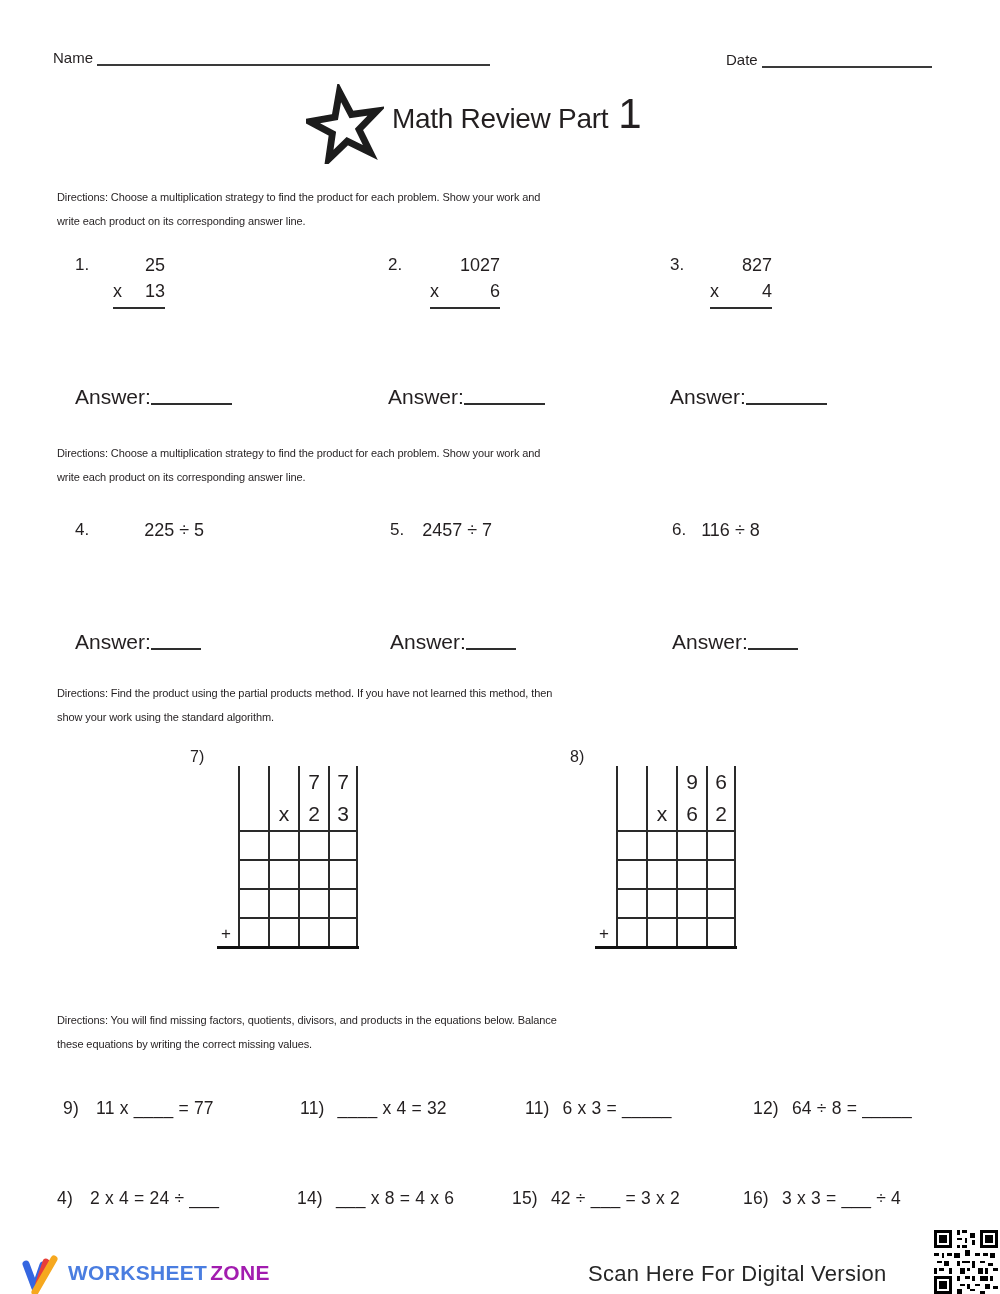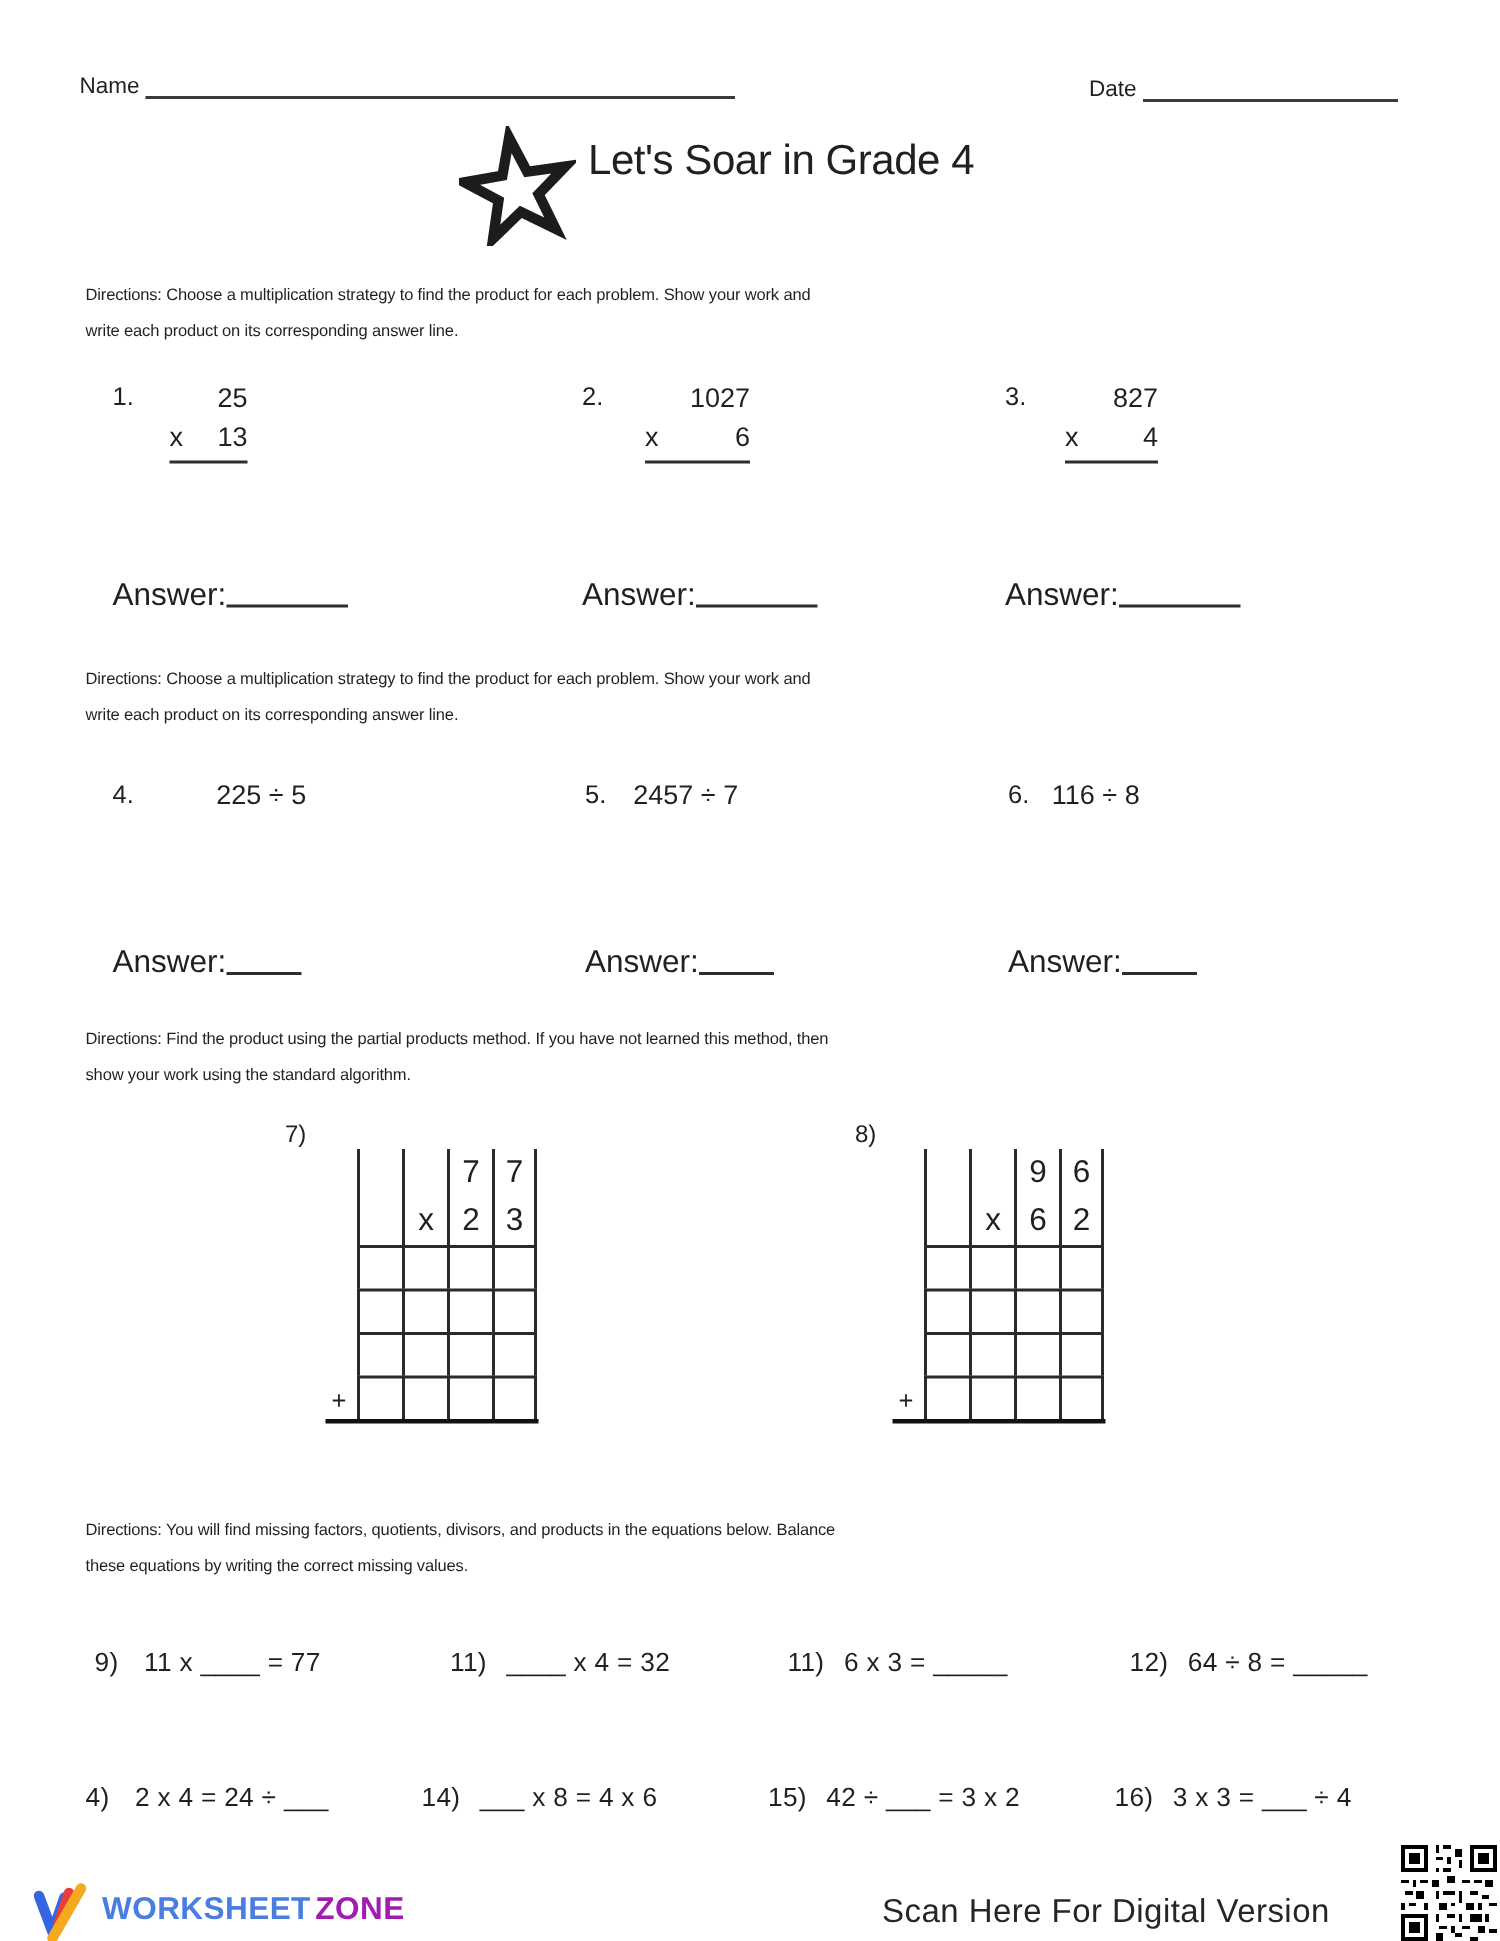--- a/index.html
+++ b/index.html
@@ -77,6 +77,10 @@
     </g>
   </svg>
   <div class="title-block">
+    <div class="title-line1">
+      <span class="title-main">Math Review Part</span>
+      <span class="title-num">1</span>
+    </div>
     <div class="title-sub">Let's Soar in Grade 4</div>
   </div>
 

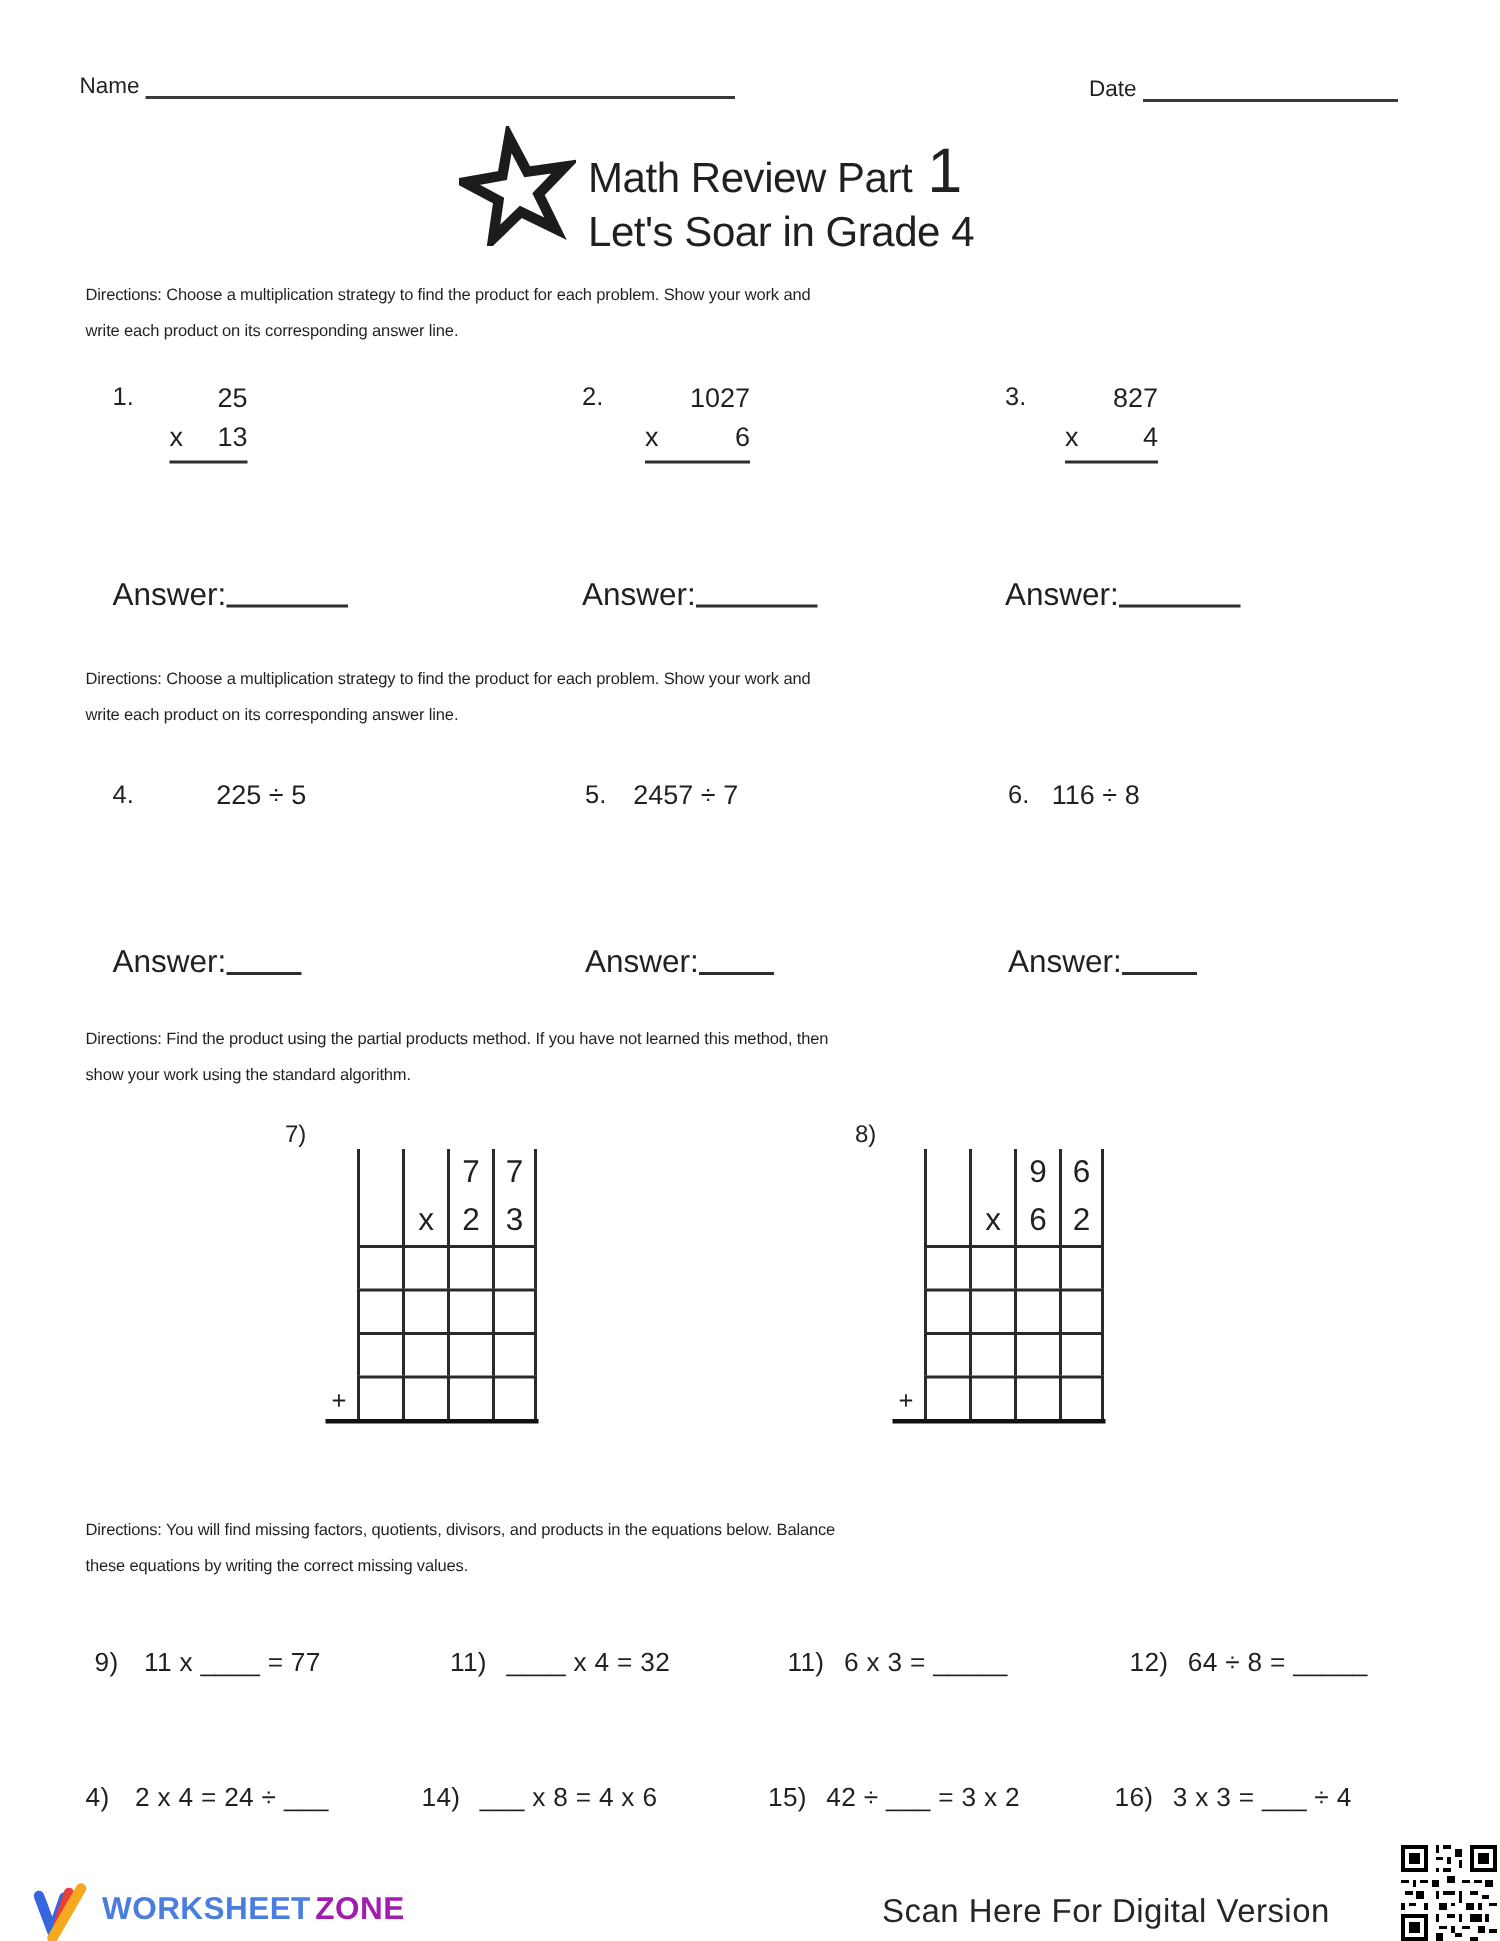--- a/index.html
+++ b/index.html
@@ -81,7 +81,6 @@
       <span class="title-main">Math Review Part</span>
       <span class="title-num">1</span>
     </div>
-    <div class="title-sub">Let's Soar in Grade 4</div>
   </div>
 
   <div class="dir" style="top:185px;">Directions: Choose a multiplication strategy to find the product for each problem. Show your work and

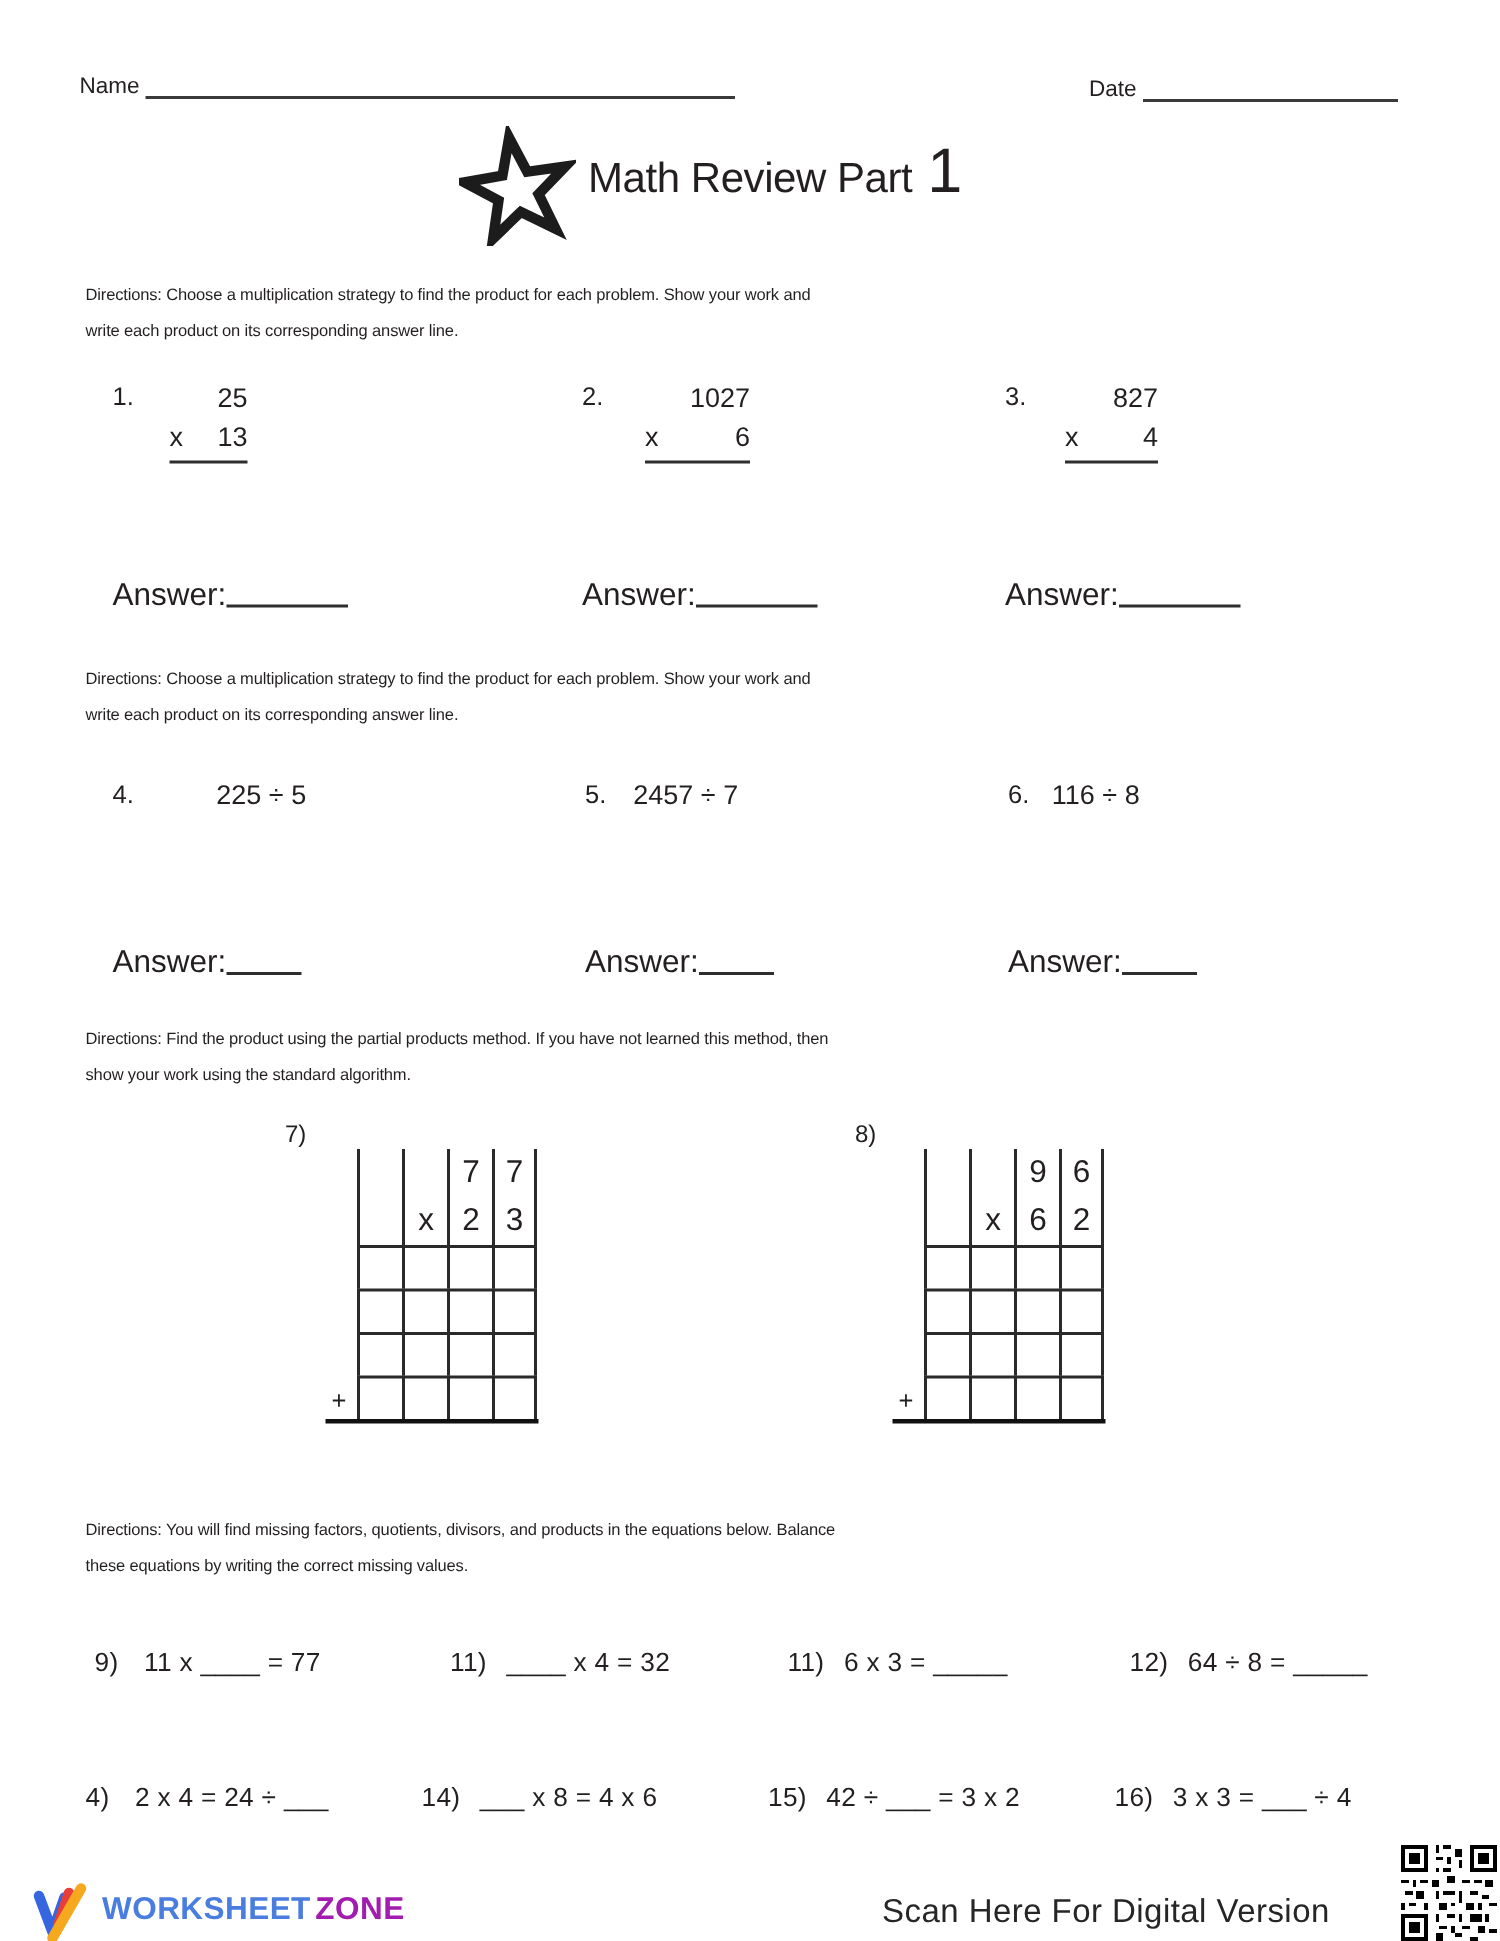--- a/index.html
+++ b/index.html
@@ -257,7 +257,7 @@
     <span class="num">4)</span>
     <span>2 x 4 = 24 ÷ ___</span>
   </div>
-  <div class="eq" style="left:281px; top:1188px;">
+  <div class="eq" style="left:297px; top:1188px;">
     <span class="num">14)</span>
     <span>___ x 8 = 4 x 6</span>
   </div>

